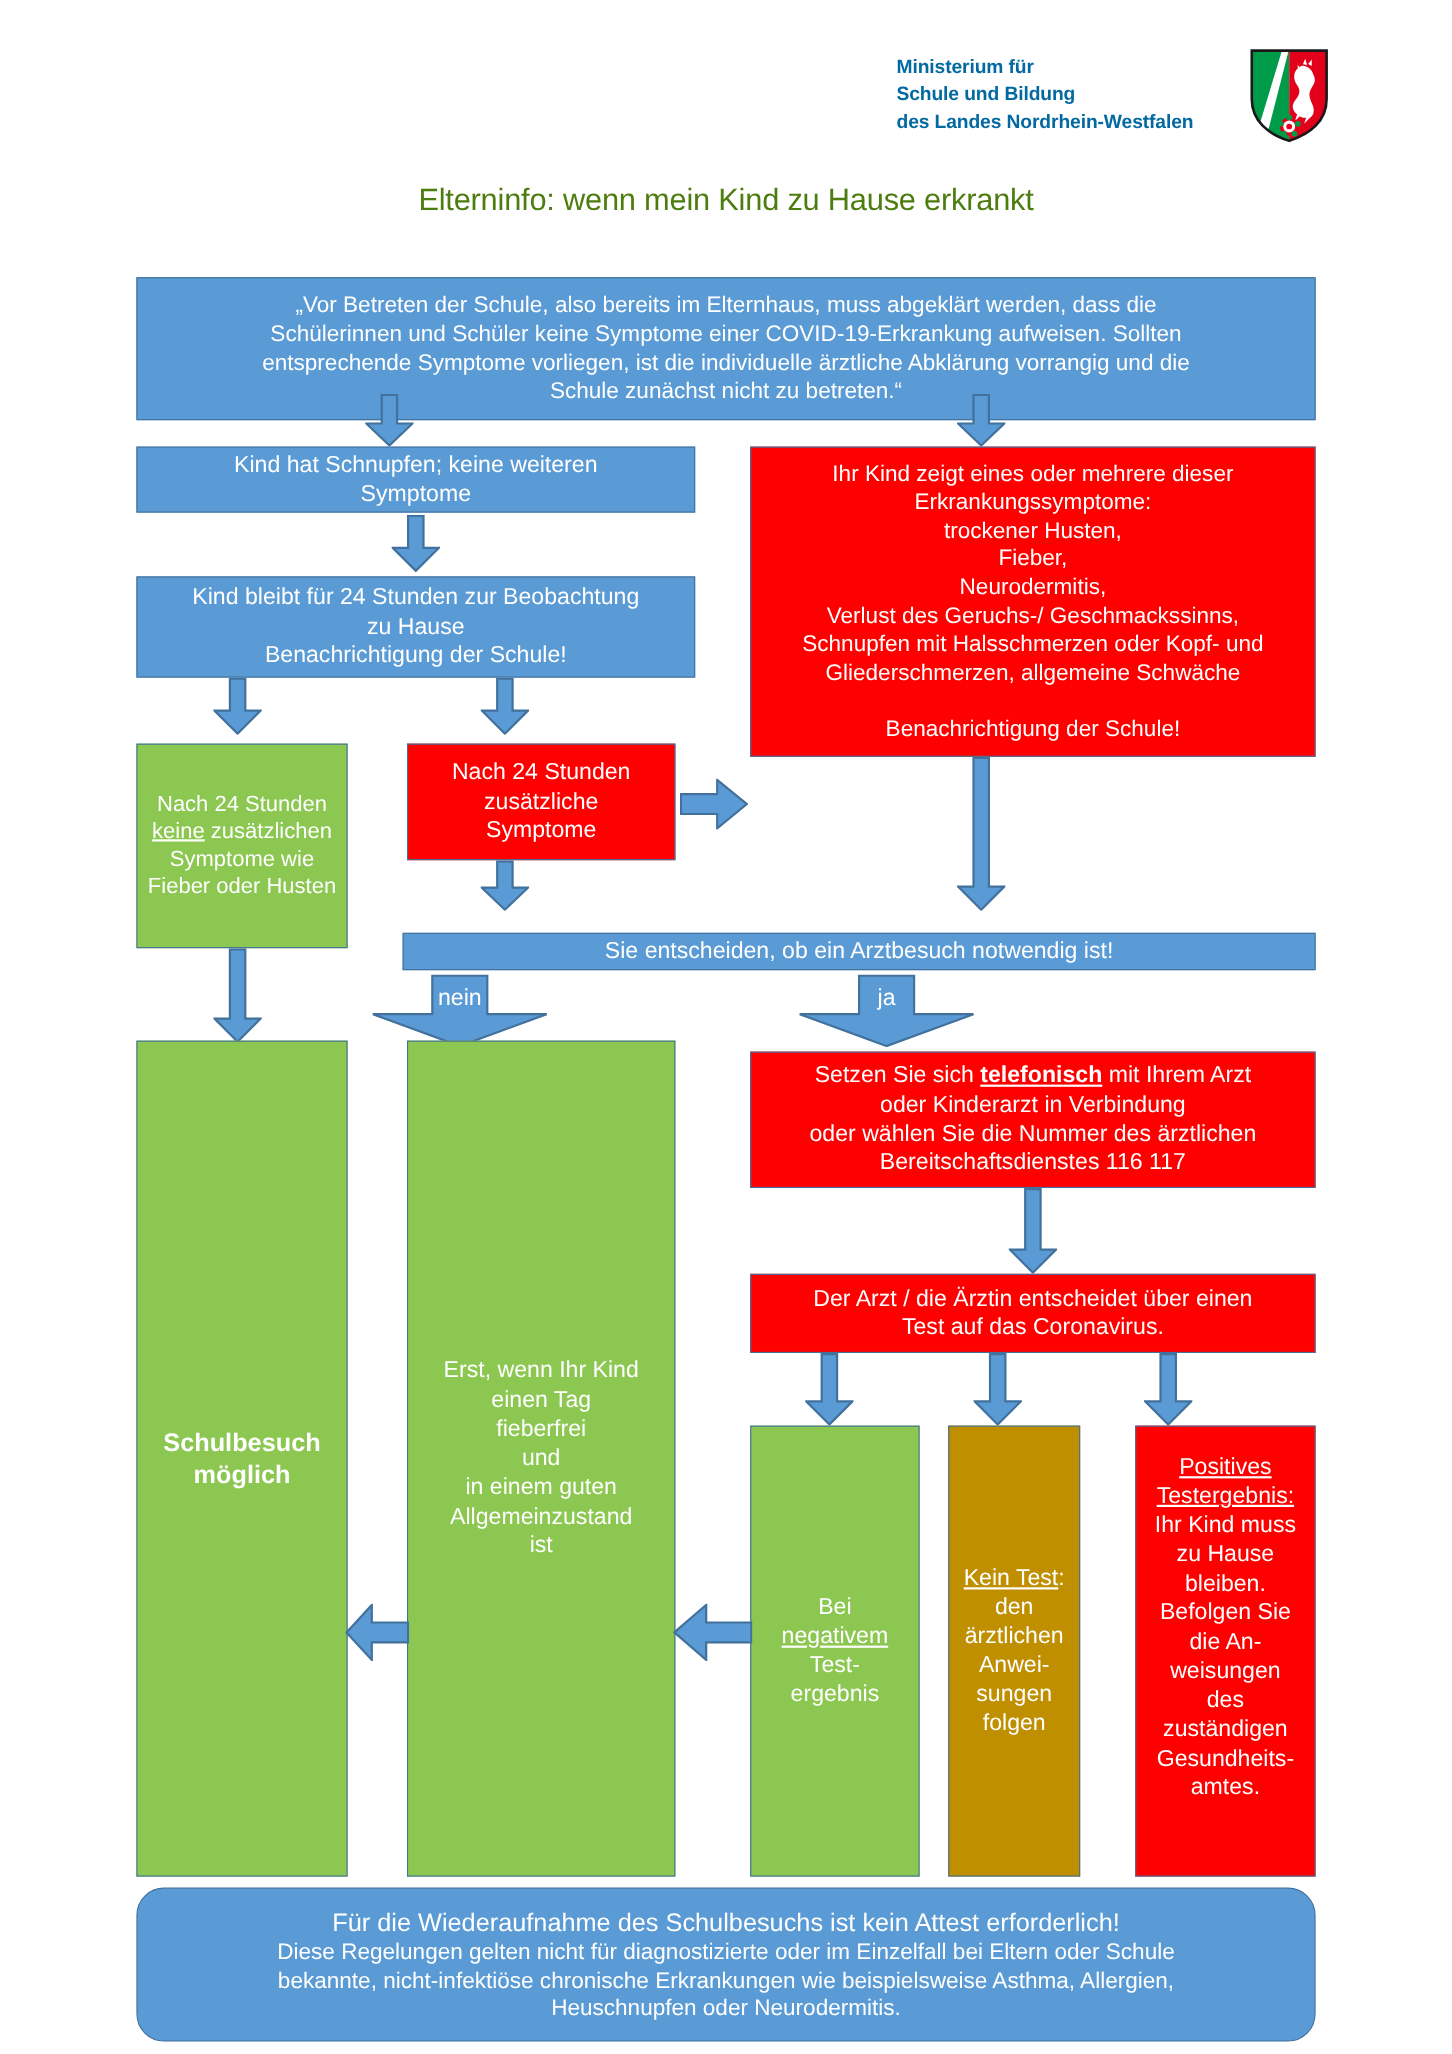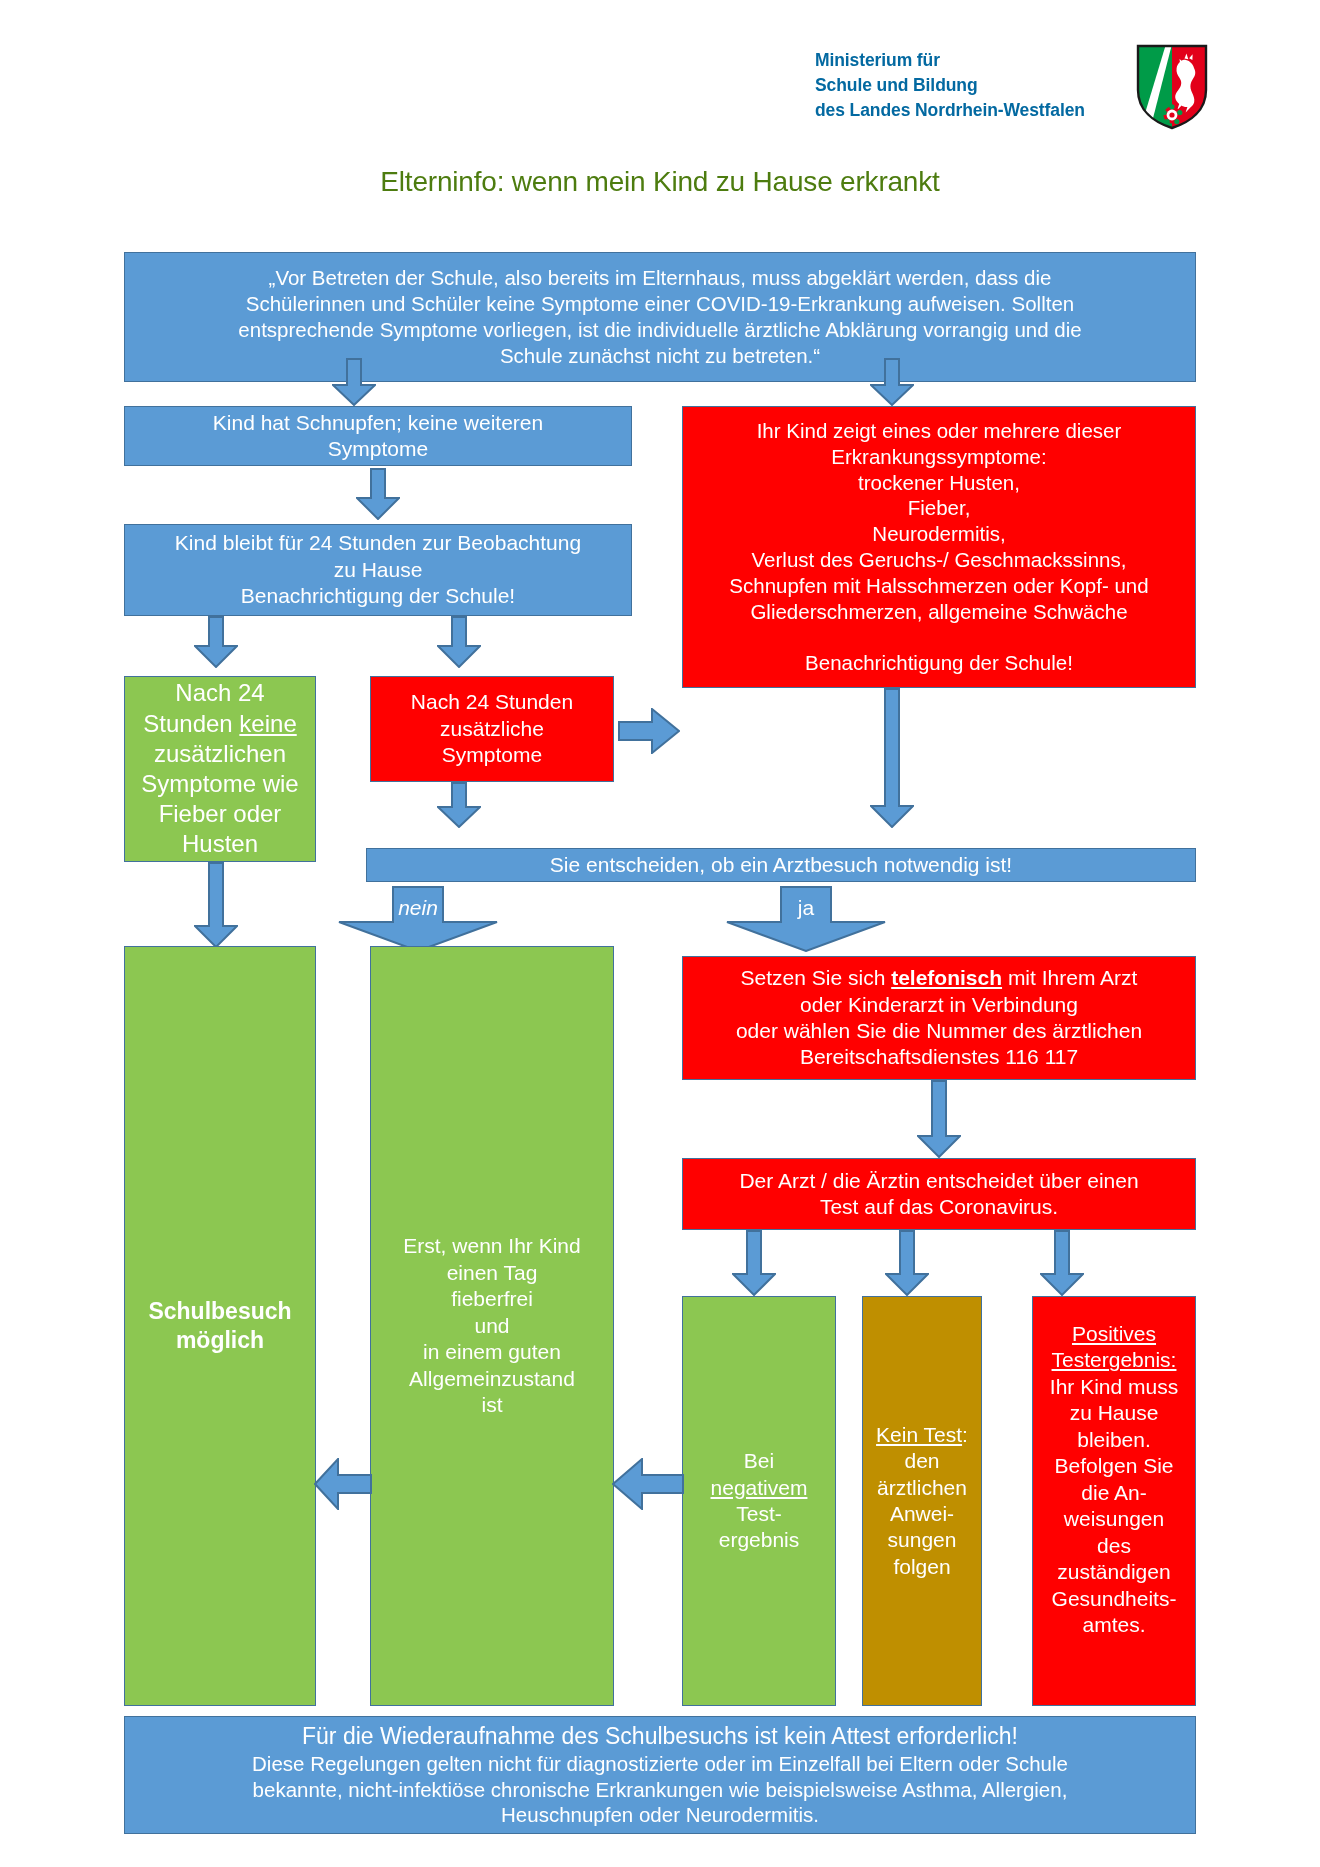--- a/index.html
+++ b/index.html
@@ -215,7 +215,7 @@
       </svg>
   </div>
 
-  <div class="box green" style="left:124px; top:676px; width:192px; height:186px; font-size:24px;">
+  <div class="box green" style="left:124px; top:676px; width:192px; height:186px; font-size:20px;">
     <div class="txt">
       <span>Nach 24 Stunden </span><span class="u">keine</span><span> zusätzlichen Symptome wie Fieber oder Husten</span>
     </div>

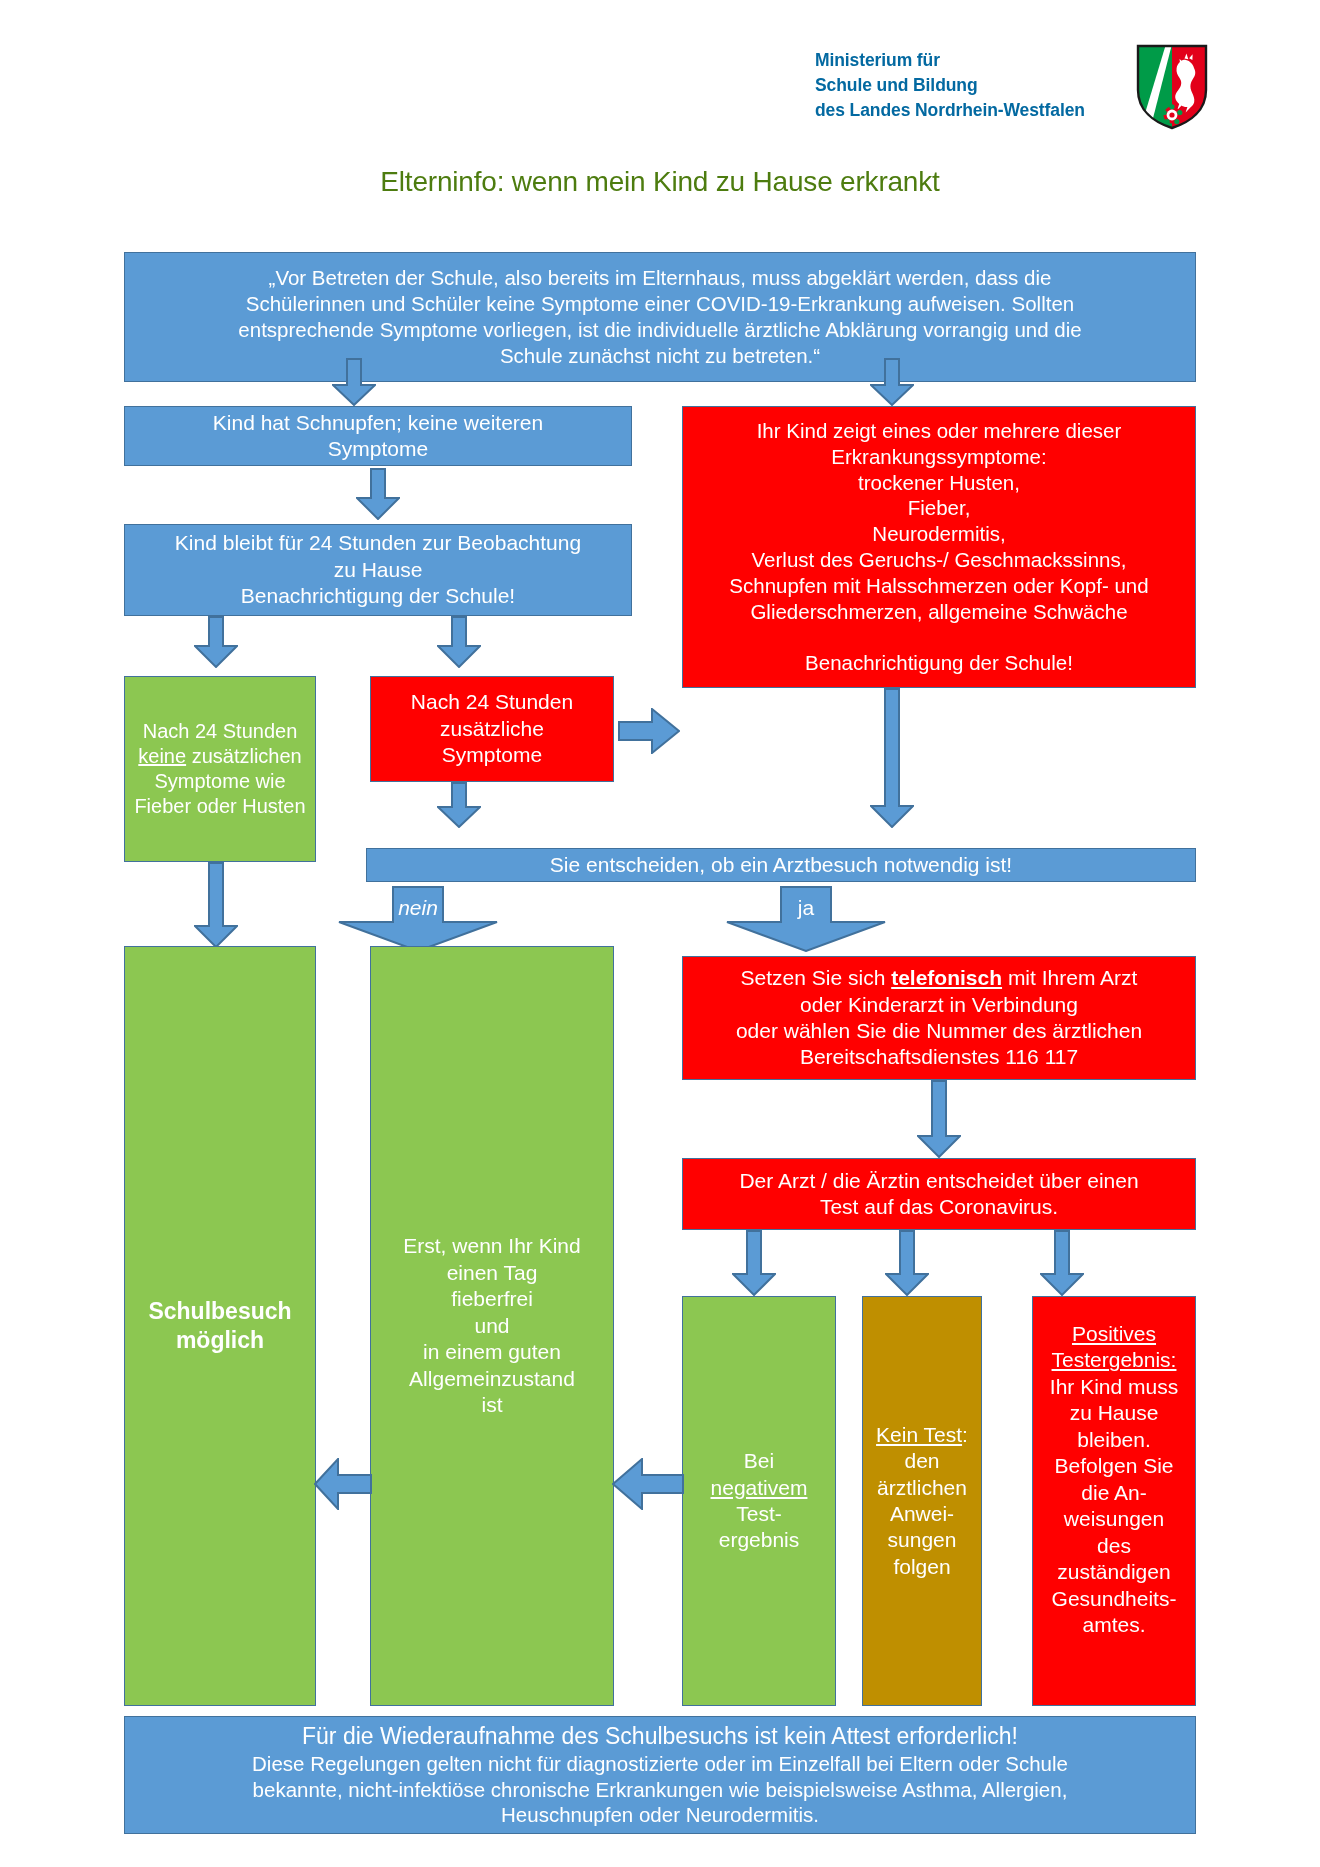--- a/index.html
+++ b/index.html
@@ -256,7 +256,7 @@
       <path class="apath" d="M55 1 H105 V36 H159 L80 65 L1 36 H55 Z"></path>
     </svg>
   </div>
-  <div class="band-label" style="left:338px; top:896px; width:160px;font-style:italic;">nein</div>
+  <div class="band-label" style="left:338px; top:896px; width:160px;">nein</div>
 
   <div class="arrow-down" style="left:726px; top:886px;">
     <svg width="160" height="66" viewBox="0 0 160 66">

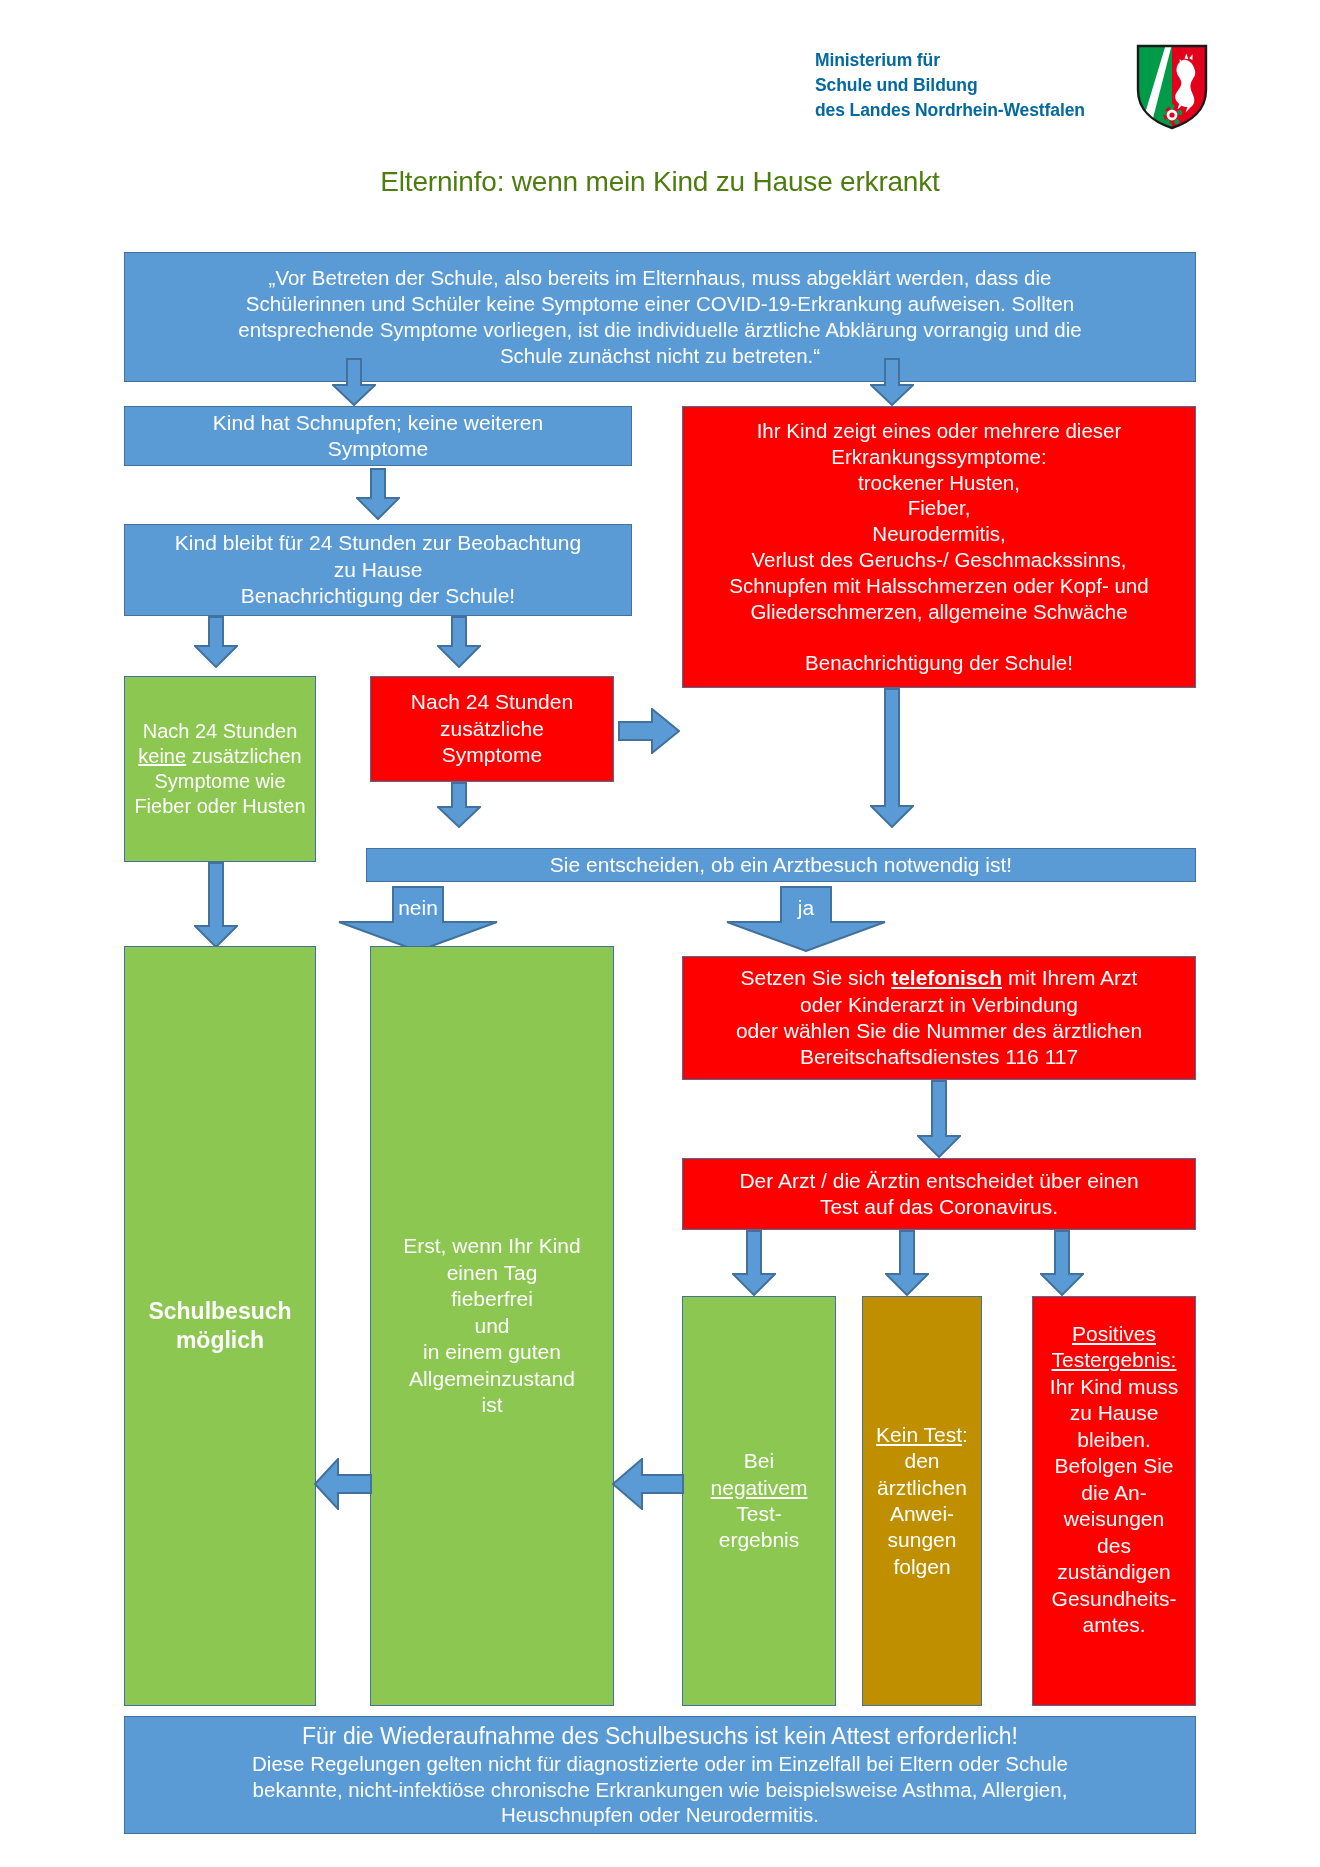--- a/index.html
+++ b/index.html
@@ -377,7 +377,7 @@
       </svg>
   </div>
 
-  <div class="box blue" style="left:124px; top:1716px; width:1072px; height:118px; font-size:20.5px;">
+  <div class="box blue" style="left:124px; top:1716px; width:1072px; height:140px; font-size:20.5px;border-radius:25px;">
     <div class="txt">
       <div style="font-size:23px;">Für die Wiederaufnahme des Schulbesuchs ist kein Attest erforderlich!</div>
       <div>Diese Regelungen gelten nicht für diagnostizierte oder im Einzelfall bei Eltern oder Schule</div>

